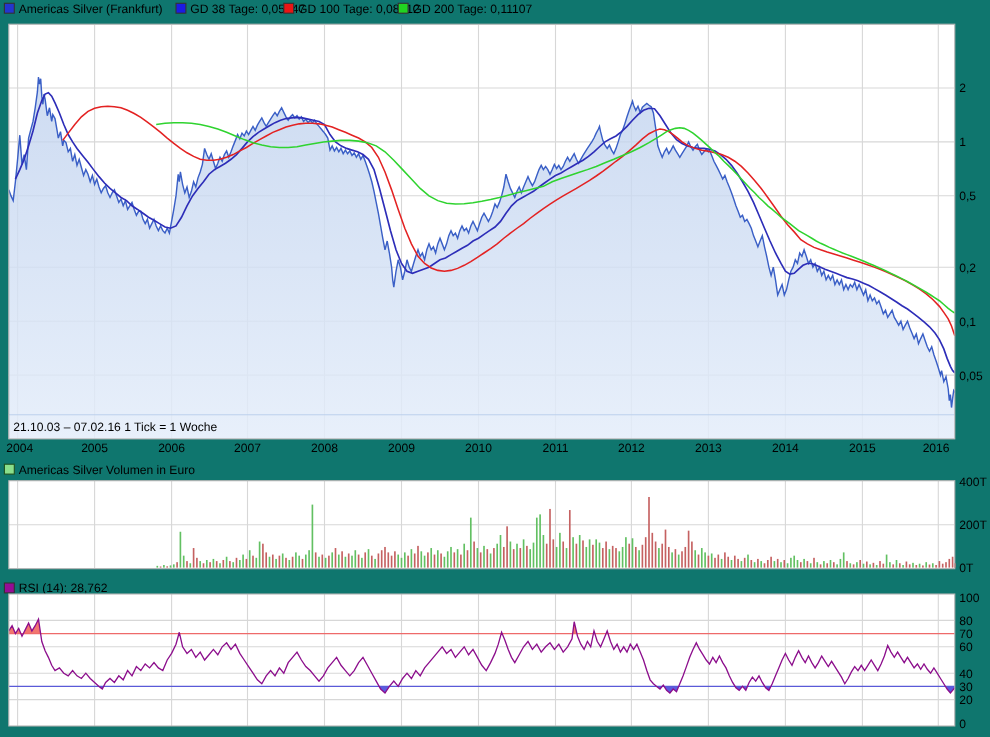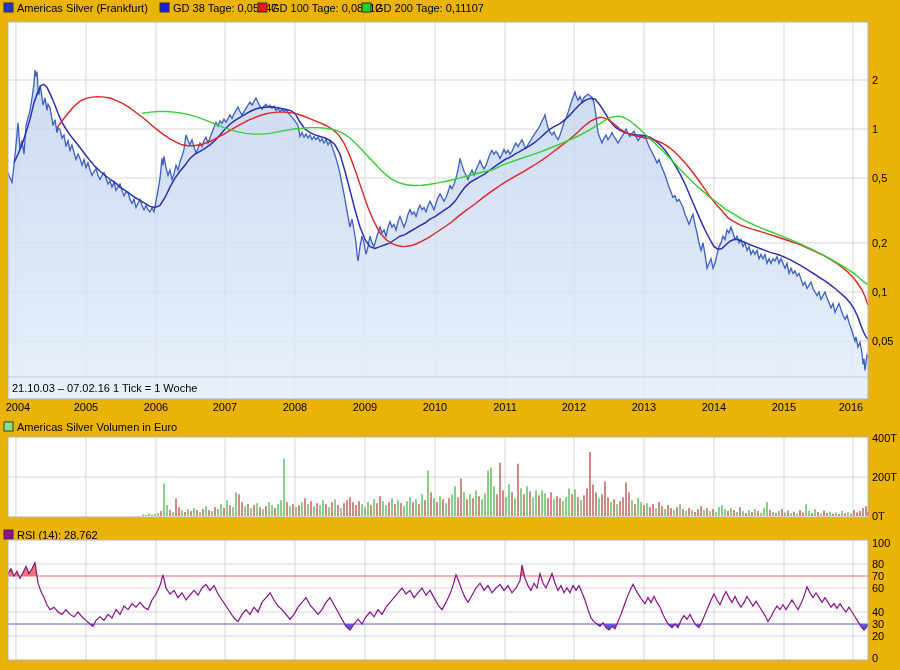--- a/index.html
+++ b/index.html
@@ -3,7 +3,7 @@
 <meta charset="utf-8">
 <style>
   html,body{margin:0;padding:0;background:#fff;}
-  #wrap{width:900px;height:670px;position:relative;background:#eab308;font-family:"Liberation Sans",sans-serif;}
+  #wrap{width:900px;height:670px;position:relative;background:#0f766e;font-family:"Liberation Sans",sans-serif;}
   svg{display:block;}
   svg text{font-family:"Liberation Sans","DejaVu Sans",sans-serif;font-size:11px;fill:#000;}
   .legend-text{font-size:11px;}

